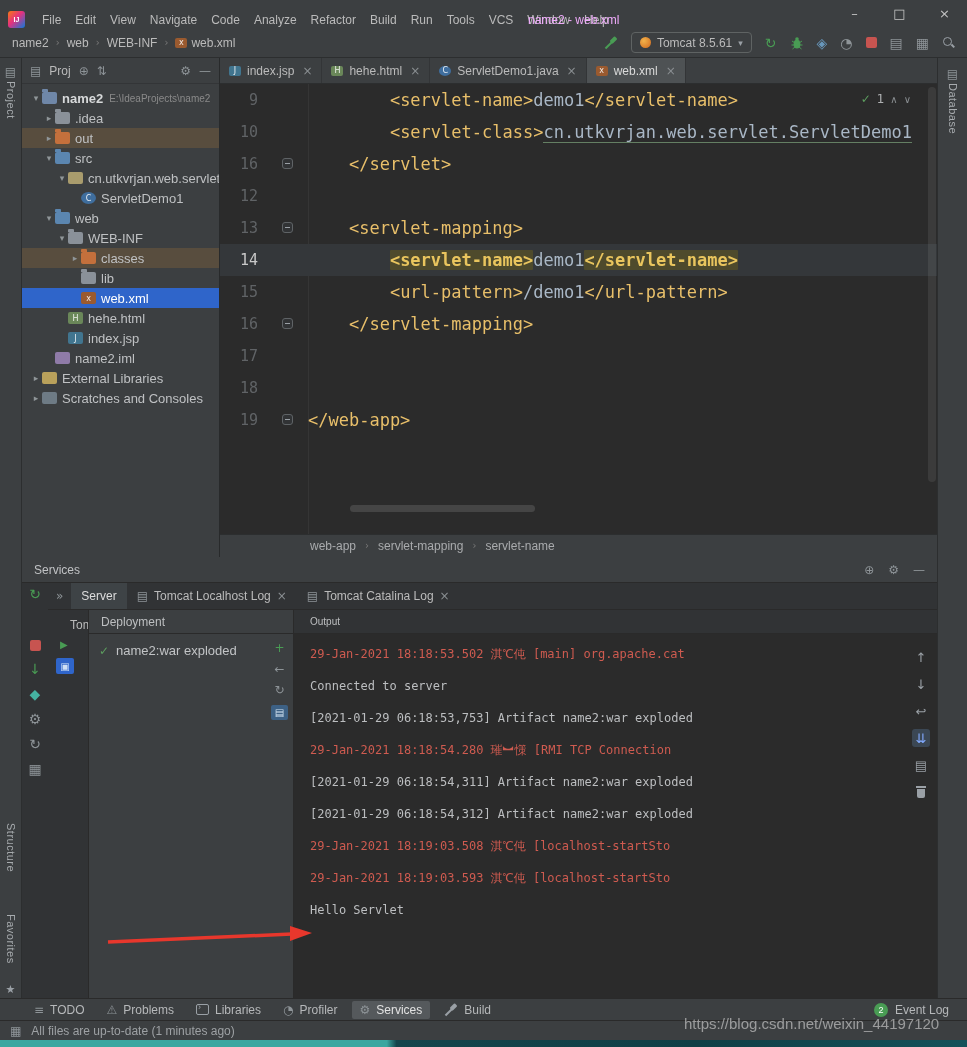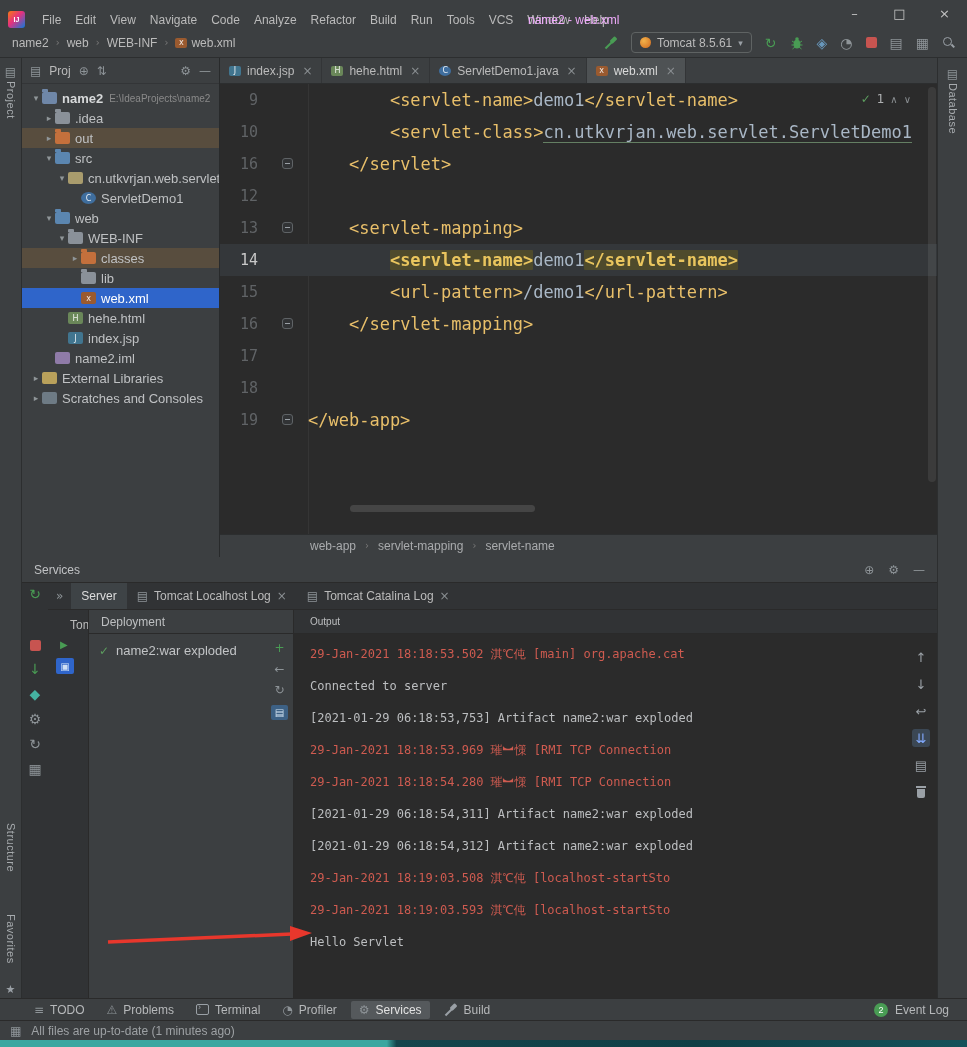--- a/index.html
+++ b/index.html
@@ -508,7 +508,6 @@
                   <div class="cline err">29-Jan-2021 18:18:53.502 淇℃伅 [main] org.apache.cat</div>
                   <div class="cline">Connected to server</div>
                   <div class="cline">[2021-01-29 06:18:53,753] Artifact name2:war exploded</div>
-                  <div class="cline err">29-Jan-2021 18:18:53.969 璀︼憡 [RMI TCP Connection</div>
                   <div class="cline err">29-Jan-2021 18:18:54.280 璀︼憡 [RMI TCP Connection</div>
                   <div class="cline">[2021-01-29 06:18:54,311] Artifact name2:war exploded</div>
                   <div class="cline">[2021-01-29 06:18:54,312] Artifact name2:war exploded</div>

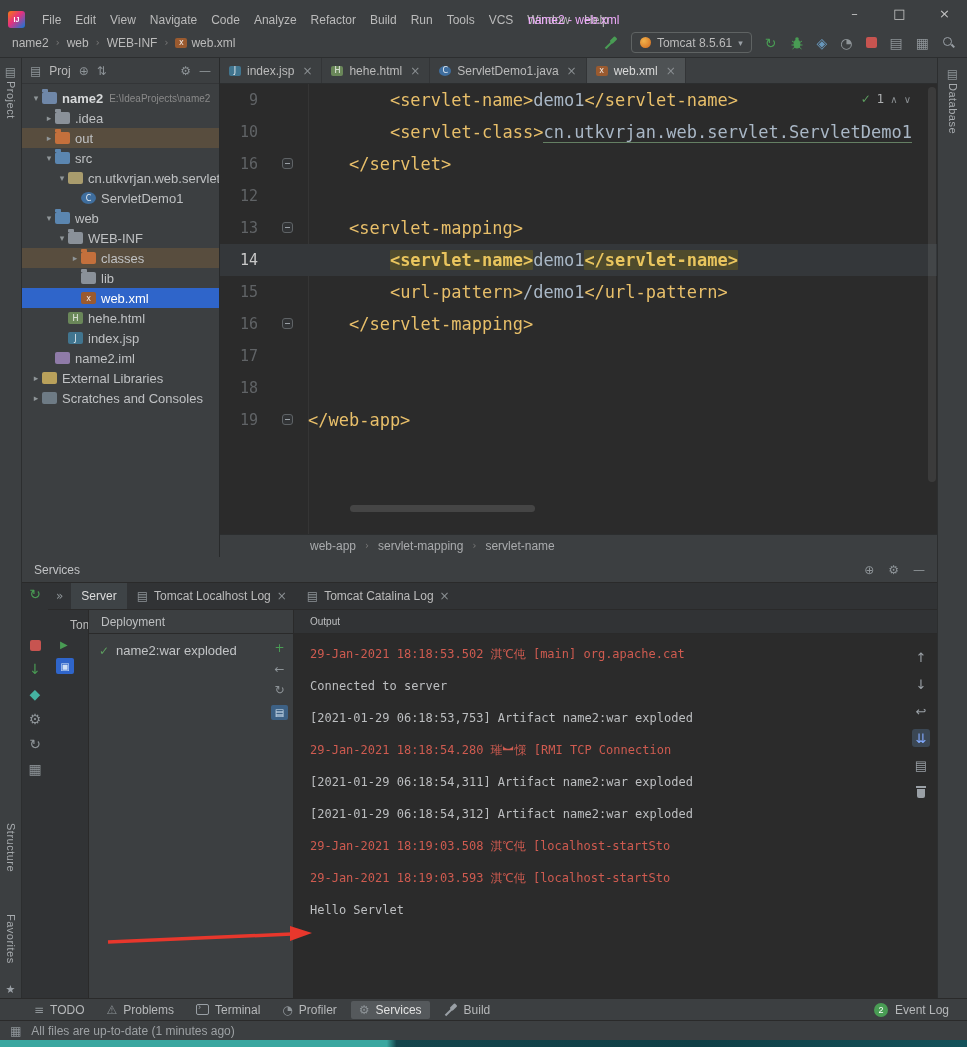--- a/index.html
+++ b/index.html
@@ -549,7 +549,7 @@
         </div>
         <div class="bitem">
           <span class="css-terminal"></span>
-          <span>Terminal</span>
+          <span>Libraries</span>
         </div>
         <div class="bitem">
           <span class="glyph sm dim">◔</span>

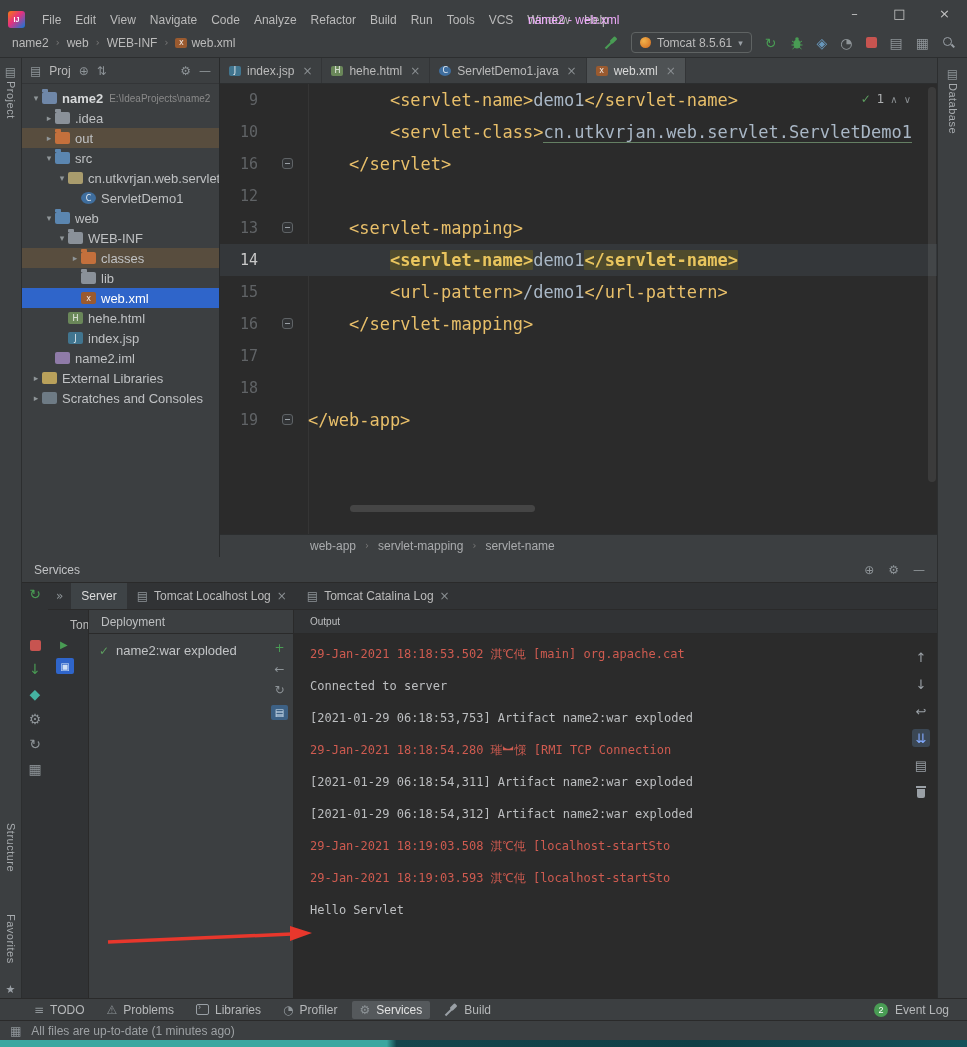--- a/index.html
+++ b/index.html
@@ -575,6 +575,7 @@
     <span>All files are up-to-date (1 minutes ago)</span>
   </div>
 
+  <div class="watermark">https://blog.csdn.net/weixin_44197120</div>
 
   <div class="taskbar"></div>
 </div>

